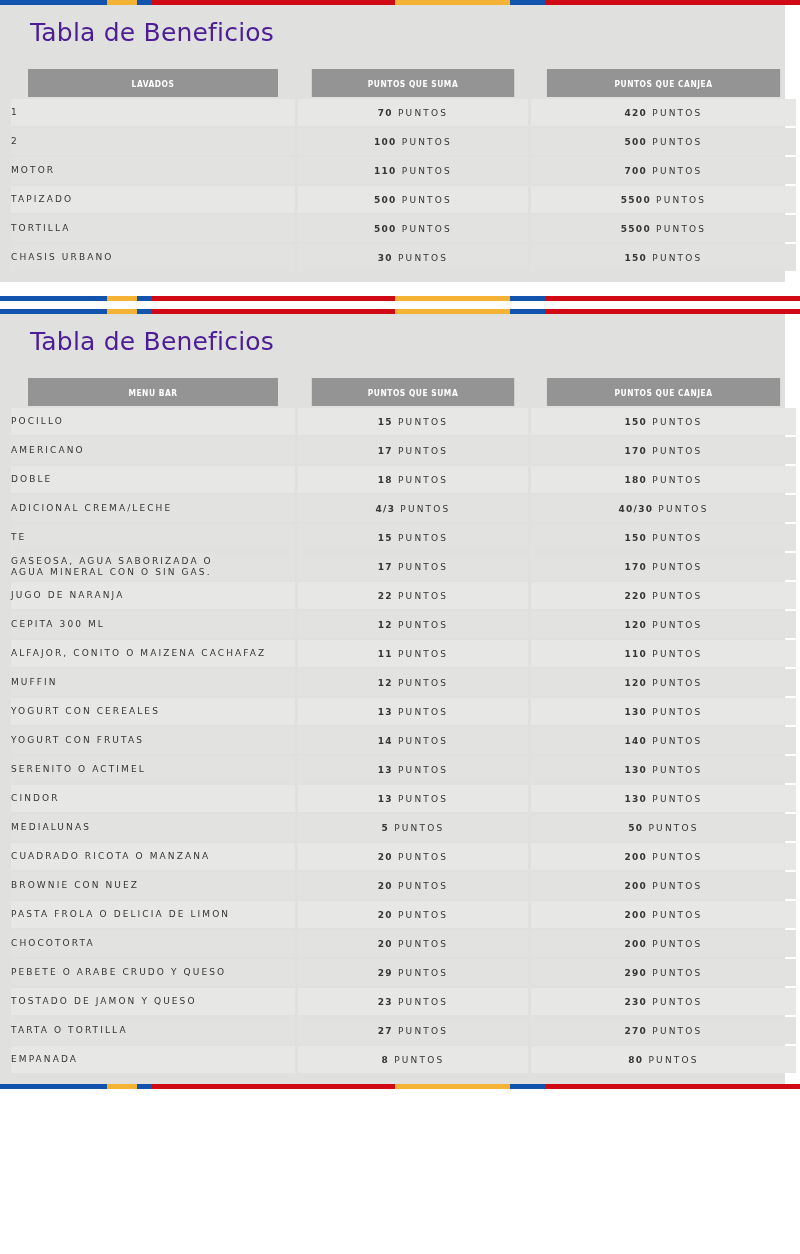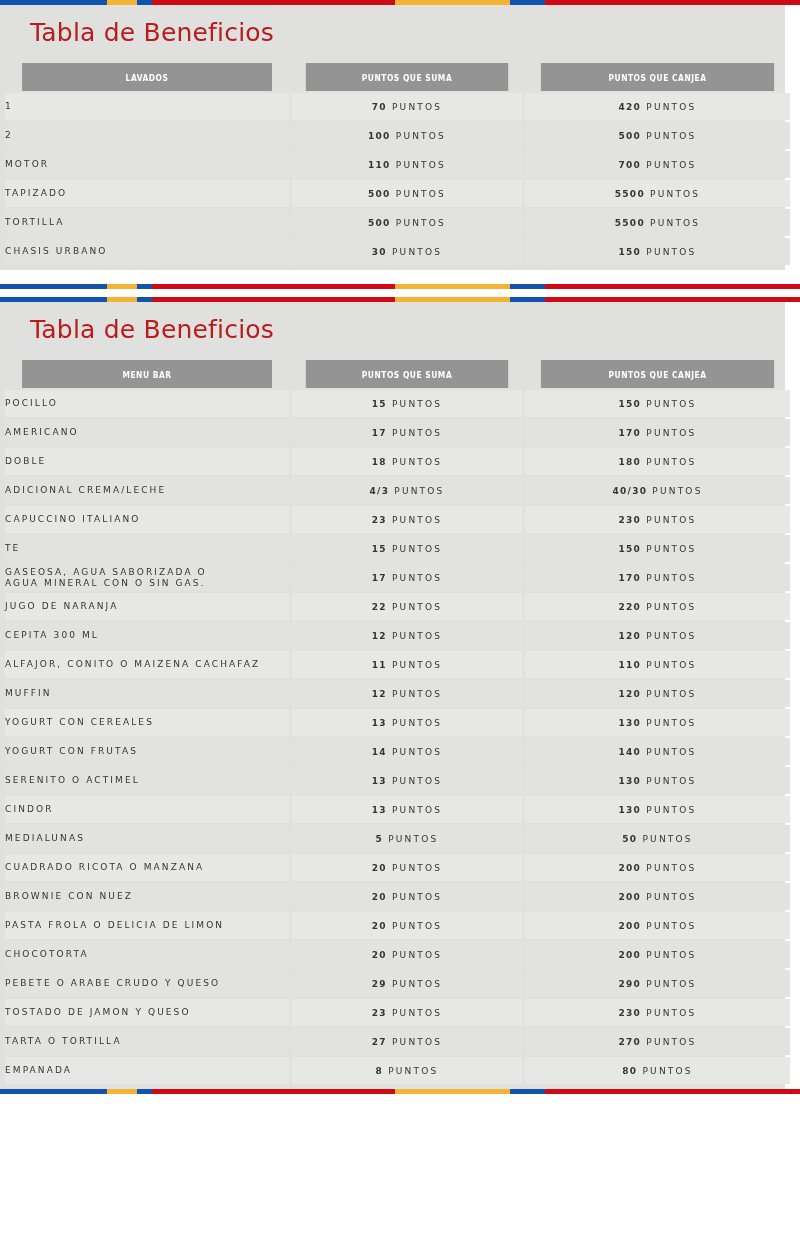--- a/index.html
+++ b/index.html
@@ -43,7 +43,7 @@
   .card-title {
     font-size: 25px;
     font-weight: 400;
-    color: #b91c1c;
+    color: #4c1d95;
     letter-spacing: 0.2px;
     padding: 13px 0 12px 30px;
     margin: 0;

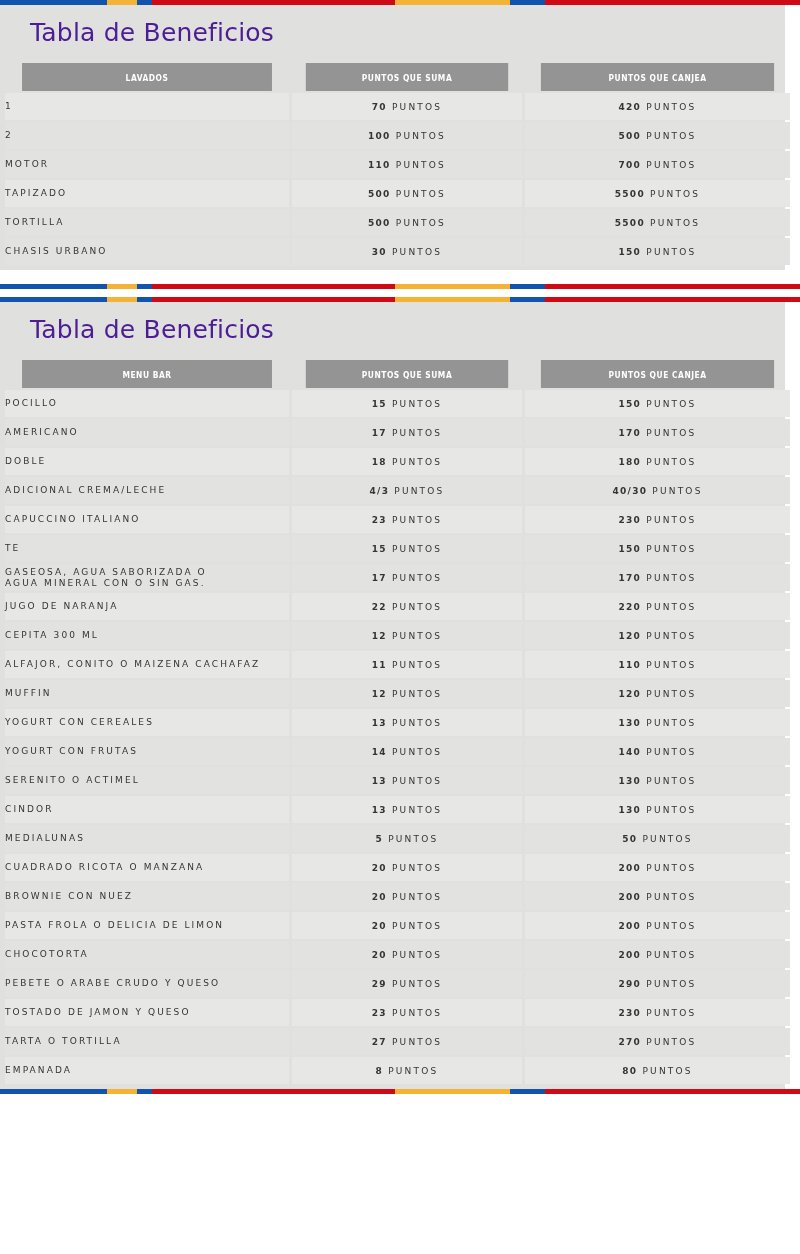--- a/index.html
+++ b/index.html
@@ -56,7 +56,7 @@
     border-collapse: separate;
     border-spacing: 3px 2px;
     table-layout: fixed;
-    margin: 2px;
+    margin: 8px;
     padding: 0;
   }
   .tbl col.c1 { width: 284px; }

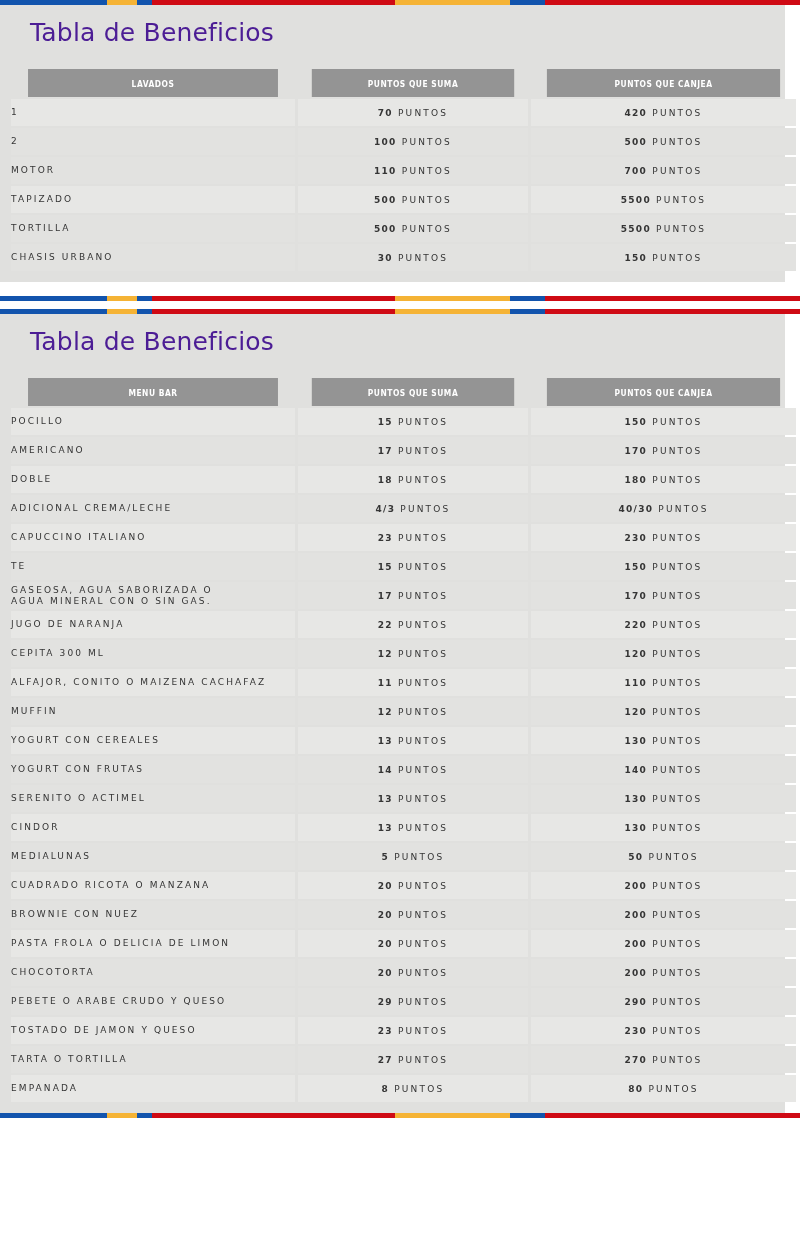--- a/index.html
+++ b/index.html
@@ -232,11 +232,6 @@
             <td class="cell-pts"><b>4/3</b><span class="u"> PUNTOS</span></td>
             <td class="cell-pts"><b>40/30</b><span class="u"> PUNTOS</span></td>
           </tr>
-          <tr class="odd">
-            <td class="cell-name">CAPUCCINO ITALIANO</td>
-            <td class="cell-pts"><b>23</b><span class="u"> PUNTOS</span></td>
-            <td class="cell-pts"><b>230</b><span class="u"> PUNTOS</span></td>
-          </tr>
           <tr class="even">
             <td class="cell-name">TE</td>
             <td class="cell-pts"><b>15</b><span class="u"> PUNTOS</span></td>

